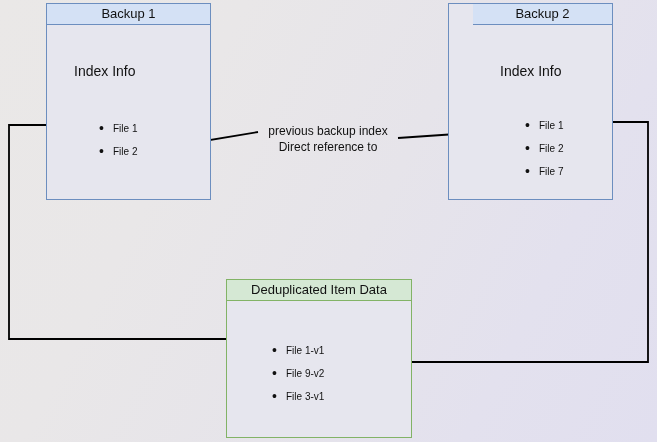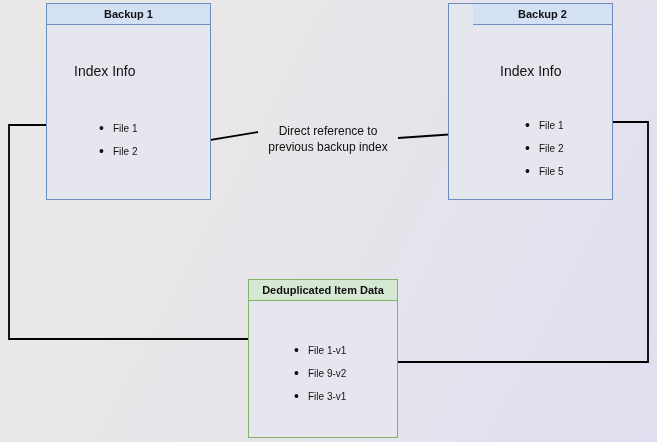--- a/index.html
+++ b/index.html
@@ -41,8 +41,8 @@
     height: 21px;
     line-height: 20px;
     text-align: center;
-    font-size: 11px;
-    font-weight: bold;
+    font-size: 13px;
+    font-weight: normal;
     color: #111;
   }
   .blue > .box-header {

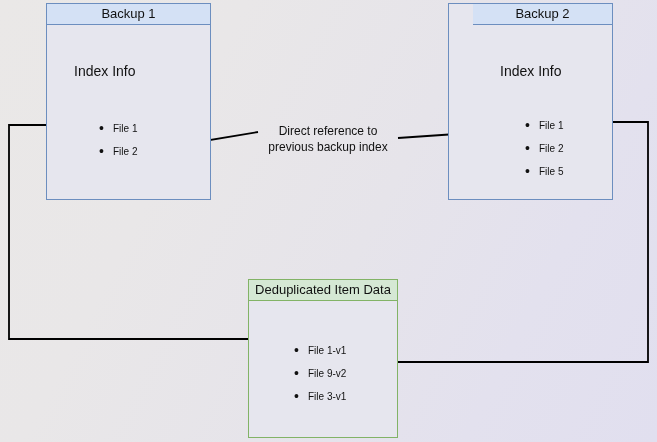--- a/index.html
+++ b/index.html
@@ -152,8 +152,8 @@
   </div>
 
   <div class="center-label" style="left:248px; top:123px; width:160px;">
+    <div>previous backup index</div>
     <div>Direct reference to</div>
-    <div>previous backup index</div>
   </div>
 
 </div>

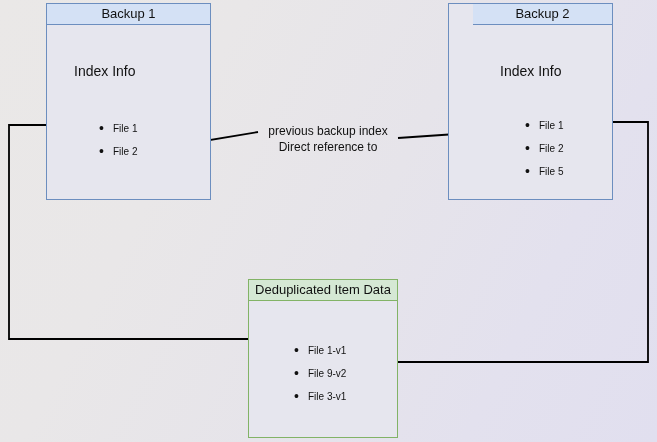--- a/index.html
+++ b/index.html
@@ -135,7 +135,7 @@
       <ul class="filelist" style="left:50px; top:89px;">
         <li>File 1</li>
         <li>File 2</li>
-        <li>File 5</li>
+        <li>File 7</li>
       </ul>
     </div>
   </div>

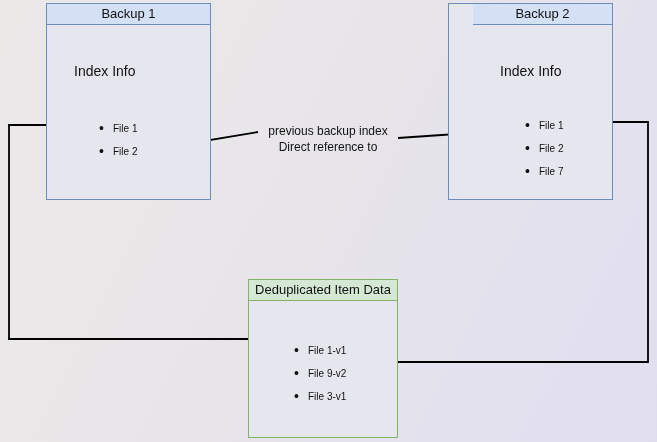--- a/index.html
+++ b/index.html
@@ -140,7 +140,7 @@
     </div>
   </div>
 
-  <div class="box green" style="left:248px; top:279px; width:150px; height:159px;">
+  <div class="box green" style="left:226px; top:279px; width:186px; height:159px;">
     <div class="box-header">Deduplicated Item Data</div>
     <div class="box-body">
       <ul class="filelist" style="left:43px; top:38px;">

